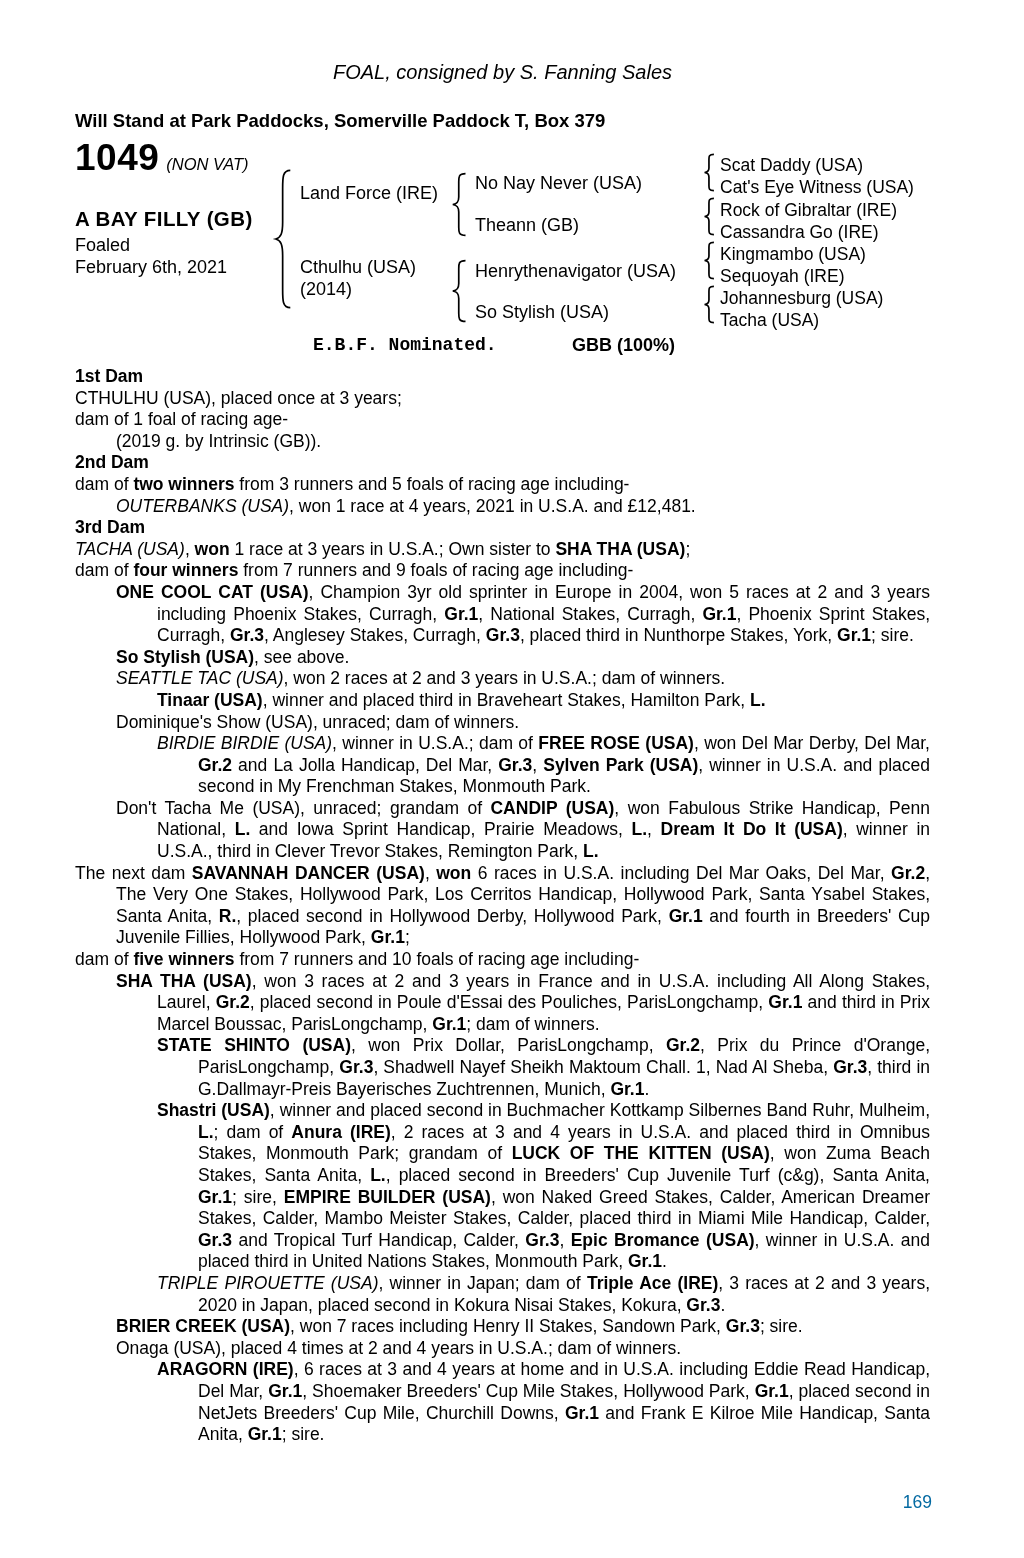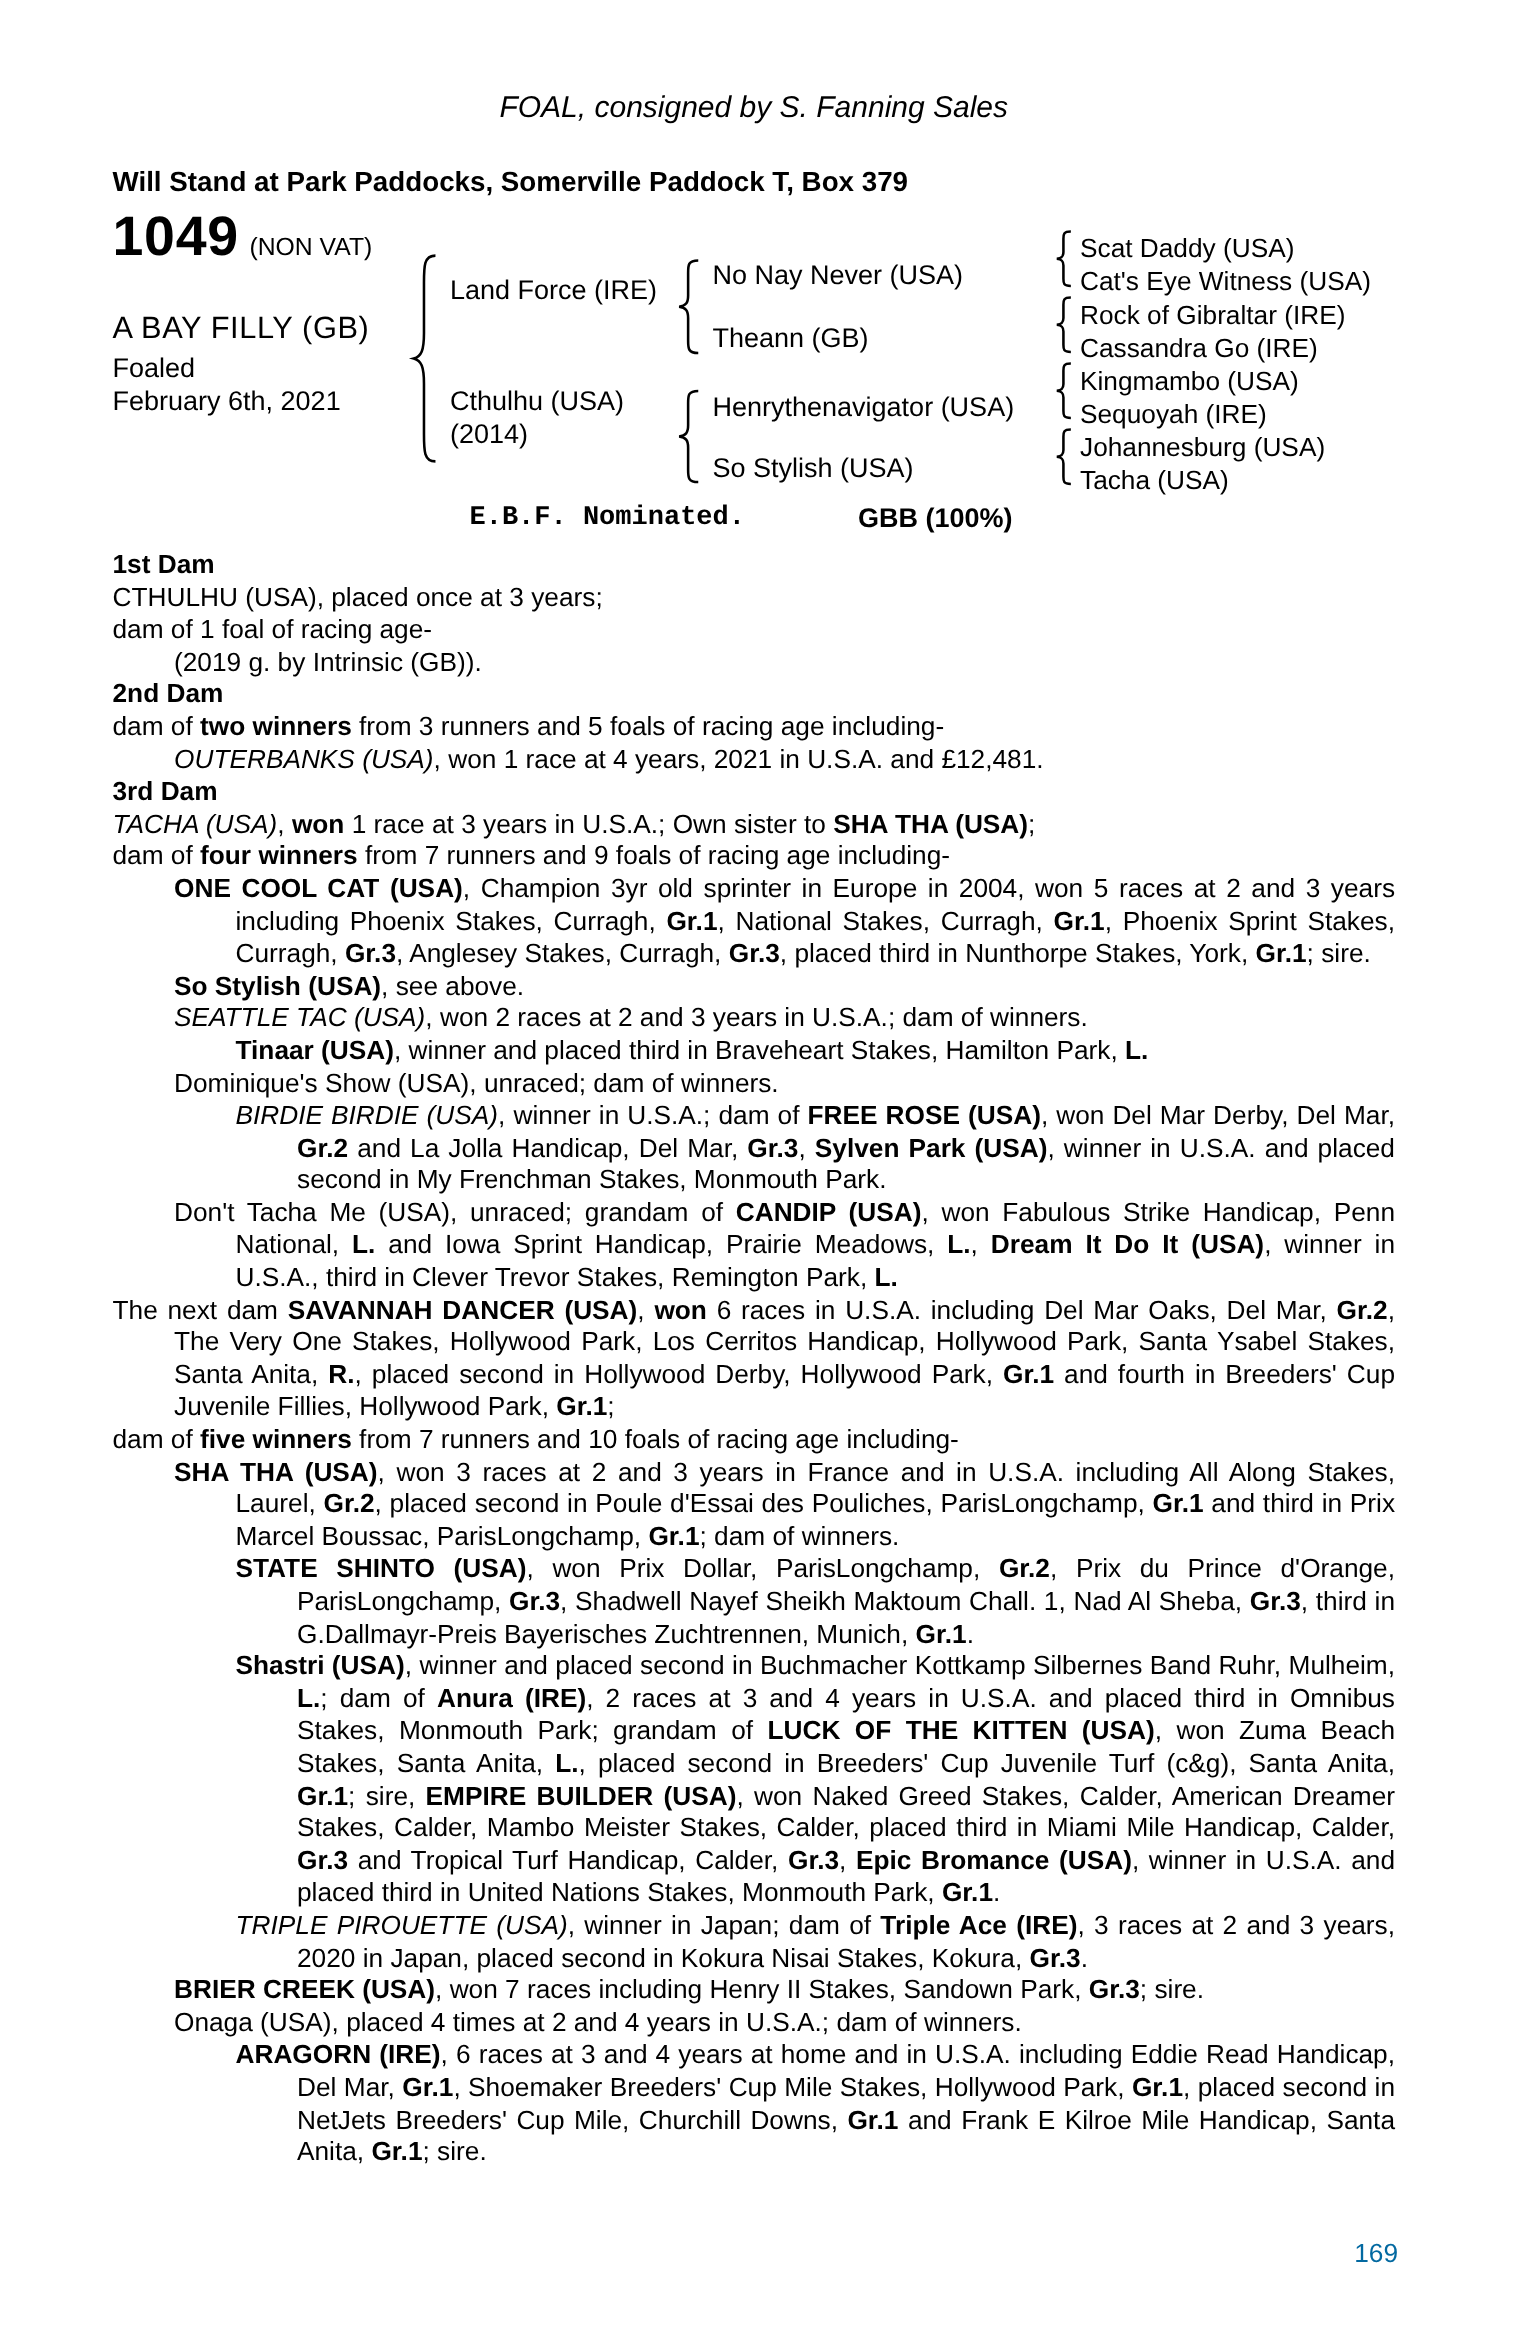--- a/index.html
+++ b/index.html
@@ -15,7 +15,7 @@
   .pedigree .abs{position:absolute;white-space:nowrap;}
   .lotnum-row{position:absolute;left:0;top:-6px;}
   .lotnum{font-size:37px;font-weight:bold;letter-spacing:.5px;}
-  .vat{font-size:16.5px;margin-left:7px;}
+  .vat{font-size:16.5px;margin-left:7px;font-style:italic;}
   .desc{position:absolute;left:0;top:55px;font-weight:normal;font-size:20.5px;letter-spacing:.4px;white-space:nowrap;text-align:right;}
   .f1{left:0;top:82px;} .f2{left:0;top:104px;}
   .sire-pos{left:225px;top:30px;text-align:center;} .dam-pos{left:225px;top:104px;} .damyr-pos{left:225px;top:126px;}

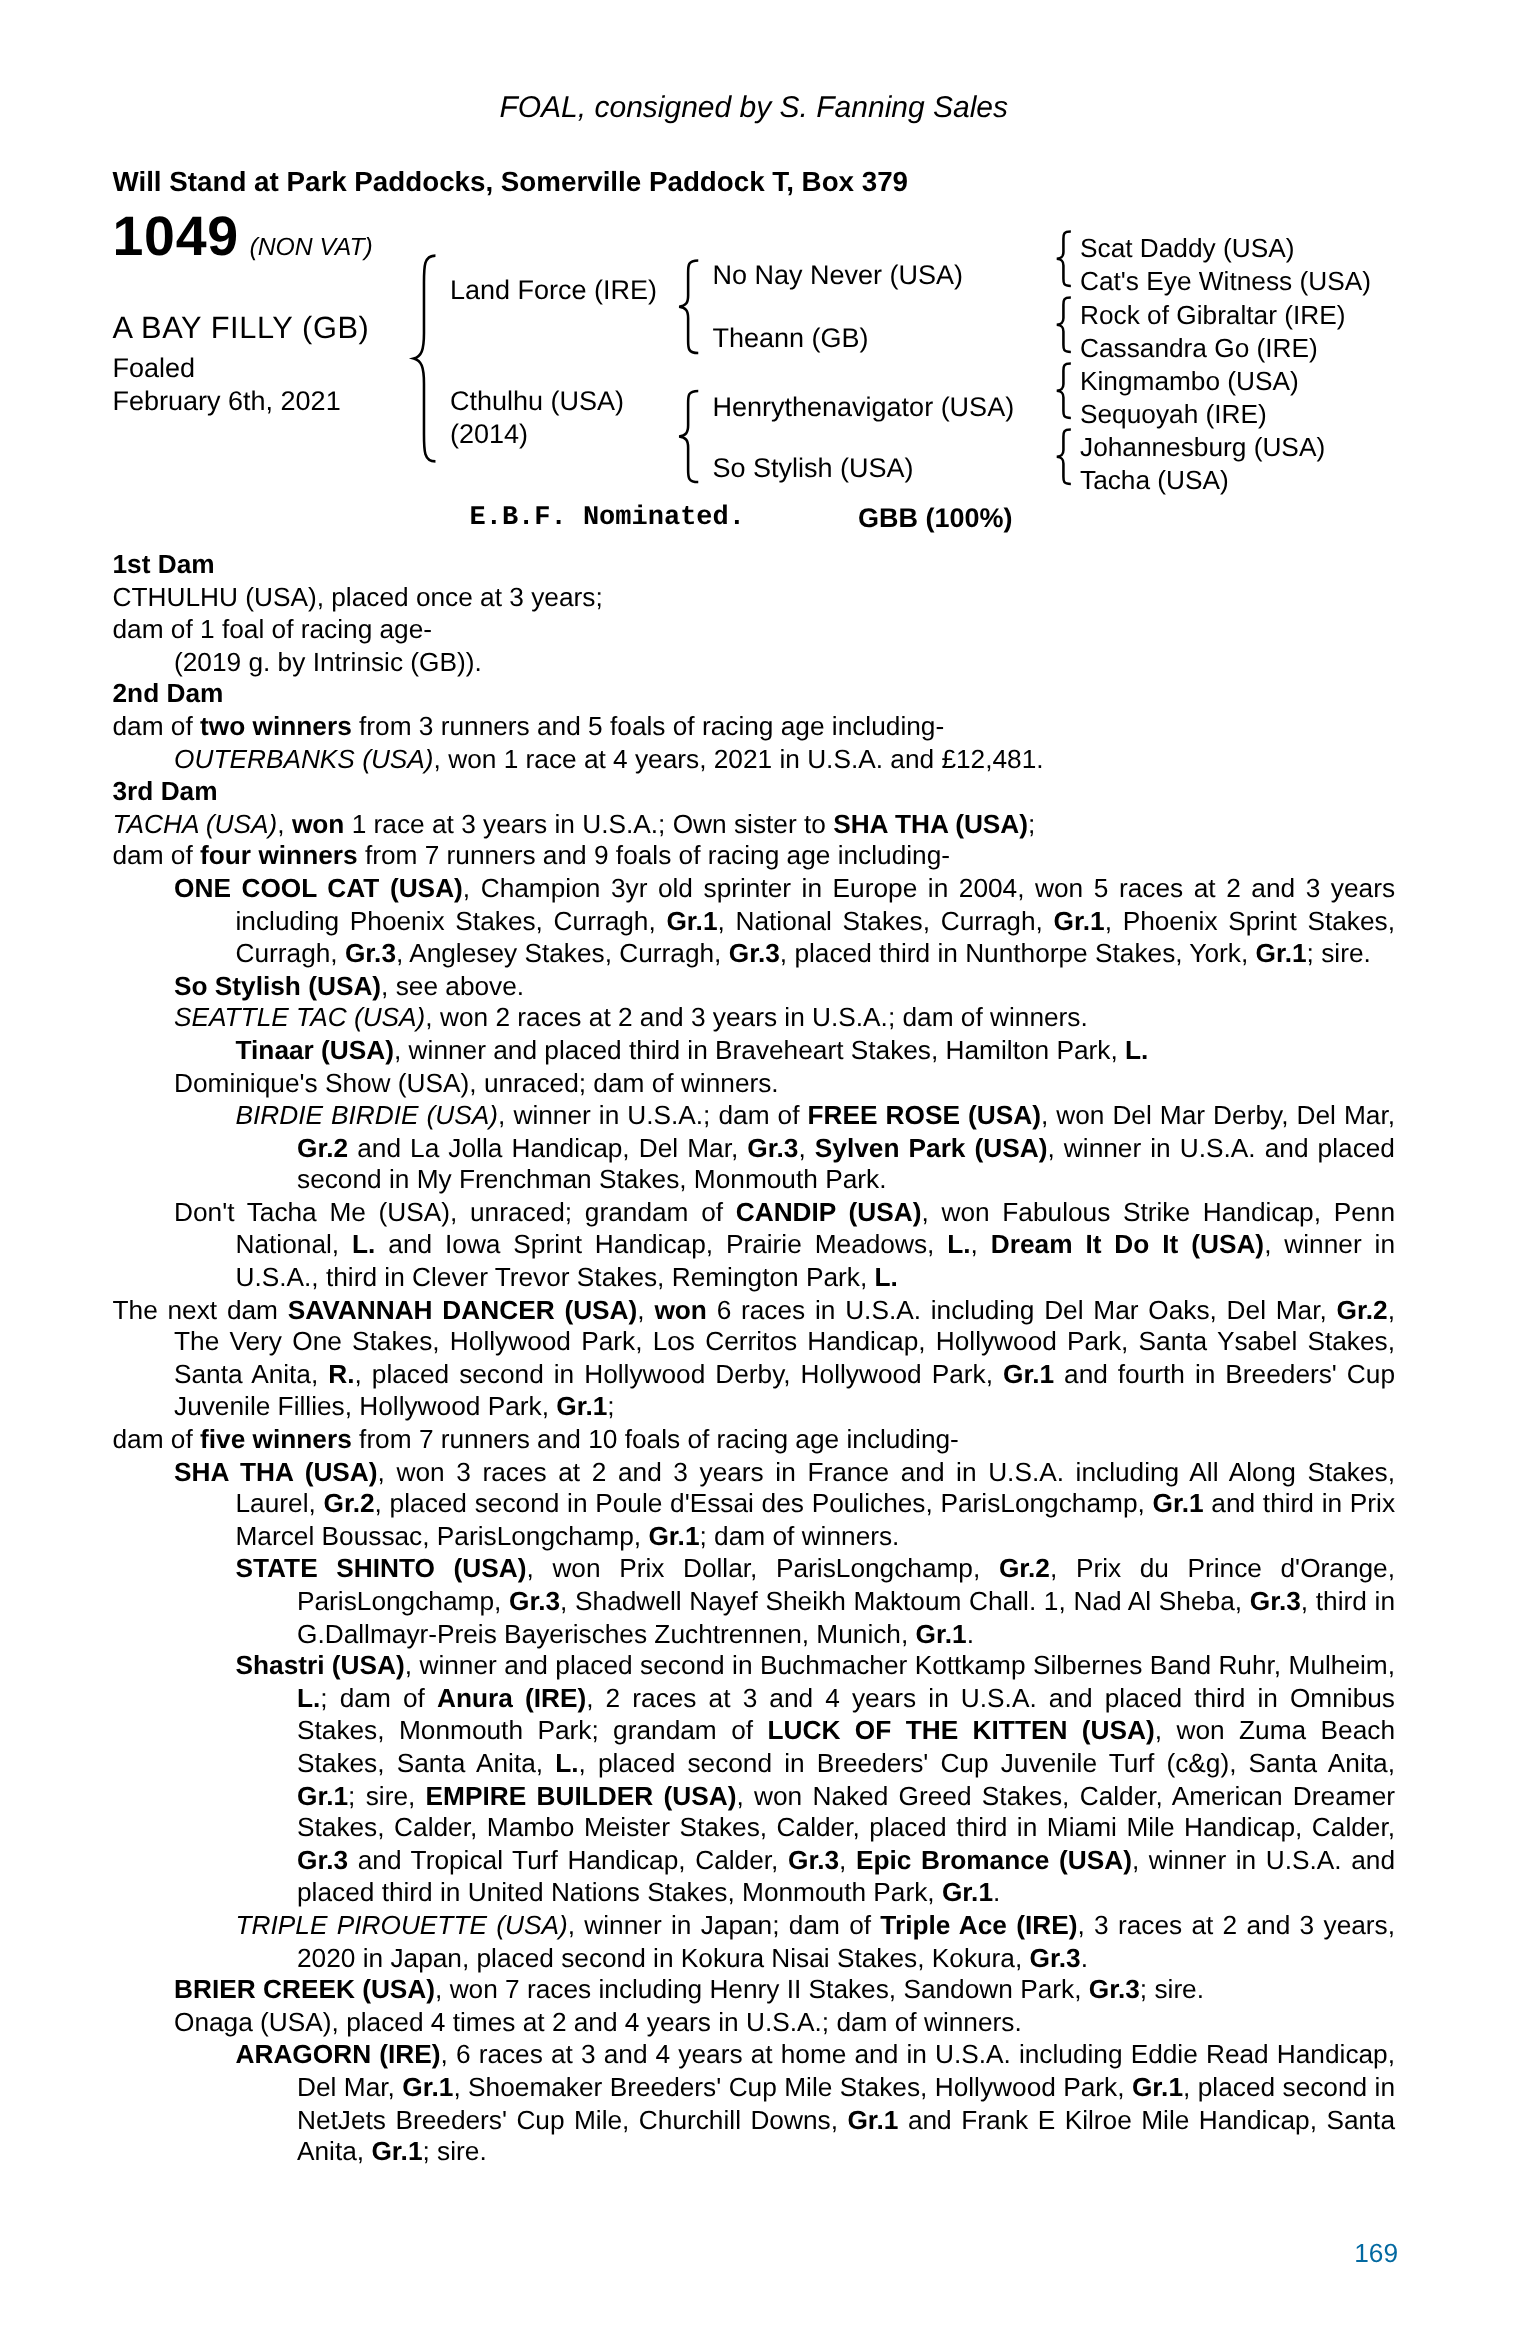--- a/index.html
+++ b/index.html
@@ -16,7 +16,7 @@
   .lotnum-row{position:absolute;left:0;top:-6px;}
   .lotnum{font-size:37px;font-weight:bold;letter-spacing:.5px;}
   .vat{font-size:16.5px;margin-left:7px;font-style:italic;}
-  .desc{position:absolute;left:0;top:55px;font-weight:normal;font-size:20.5px;letter-spacing:.4px;white-space:nowrap;text-align:right;}
+  .desc{position:absolute;left:0;top:55px;font-weight:bold;font-size:20.5px;letter-spacing:.4px;white-space:nowrap;text-align:right;}
   .f1{left:0;top:82px;} .f2{left:0;top:104px;}
   .sire-pos{left:225px;top:30px;text-align:center;} .dam-pos{left:225px;top:104px;} .damyr-pos{left:225px;top:126px;}
   .gp0{left:400px;top:20px;} .gpA{left:400px;top:62px;}

